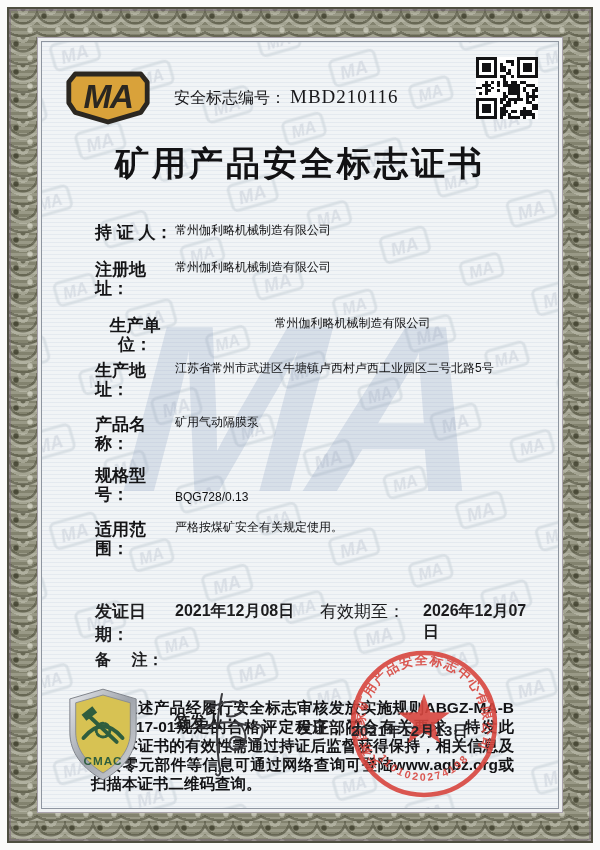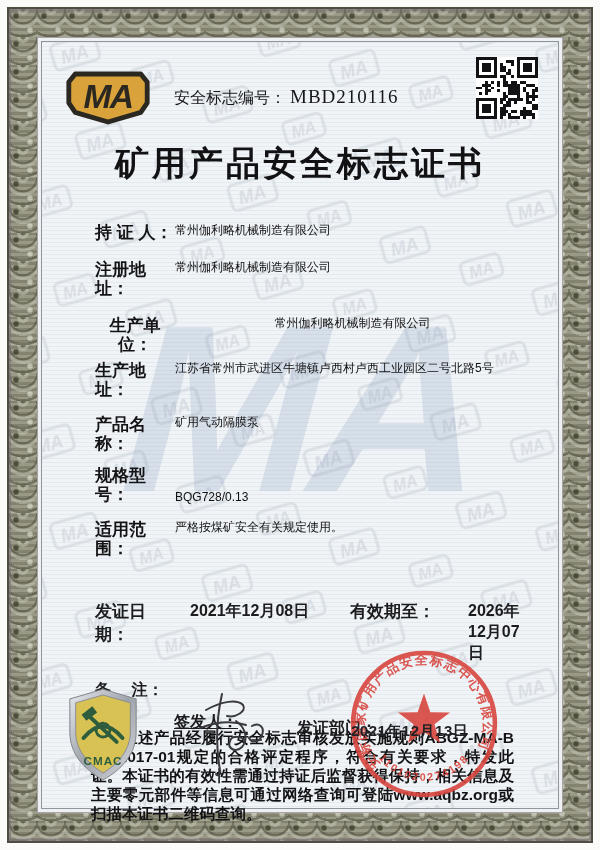--- a/index.html
+++ b/index.html
@@ -50,7 +50,7 @@
   .row.wide{margin-bottom:2px;}
   .row.wide .lbl{flex:0 0 210px;}
   .row.r7{margin-bottom:42px;}
-  .daterow{display:flex;padding:0 28px 0 53px;font-size:17px;margin-bottom:16px;gap:15px;}
+  .daterow{display:flex;padding:0 28px 0 53px;font-size:17px;margin-bottom:4px;}
   .daterow .lbl{flex:0 0 80px;font-weight:600;}
   .daterow .dval{flex:0 0 140px;font-weight:700;font-size:16px;padding-top:1px;}
   .daterow .lbl2{flex:0 0 95px;font-weight:700;margin-left:5px;}

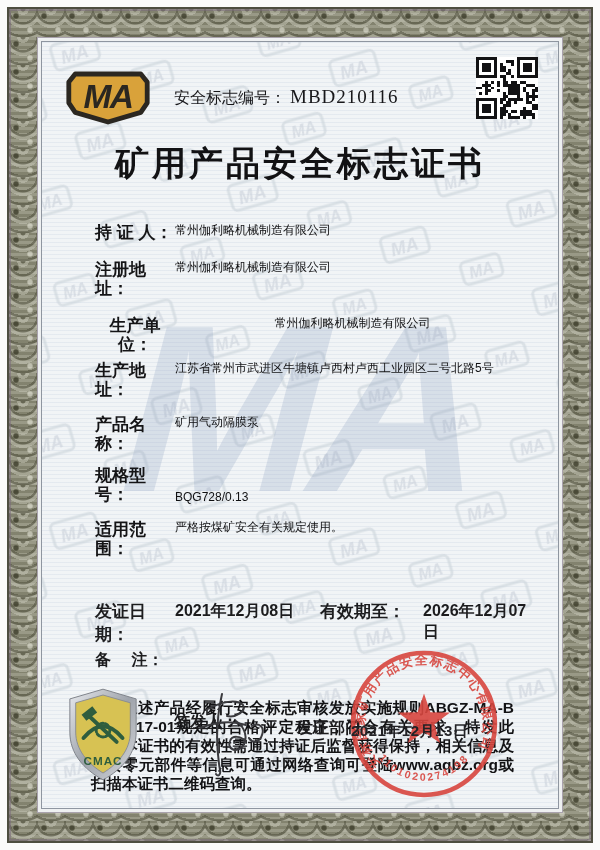--- a/index.html
+++ b/index.html
@@ -53,7 +53,7 @@
   .daterow{display:flex;padding:0 28px 0 53px;font-size:17px;margin-bottom:4px;}
   .daterow .lbl{flex:0 0 80px;font-weight:600;}
   .daterow .dval{flex:0 0 140px;font-weight:700;font-size:16px;padding-top:1px;}
-  .daterow .lbl2{flex:0 0 95px;font-weight:700;margin-left:5px;}
+  .daterow .lbl2{flex:0 0 95px;font-weight:400;margin-left:5px;}
   .daterow .dval2{flex:1;font-weight:700;font-size:16px;padding-top:1px;padding-left:8px;}
   .remarkrow{padding:0 28px 0 53px;font-size:16px;font-weight:600;}
 

